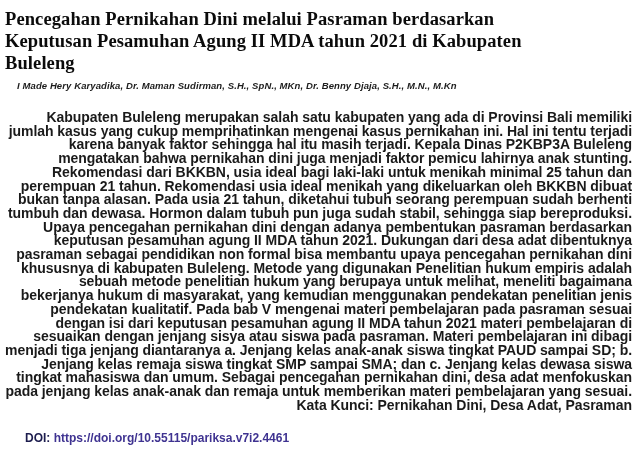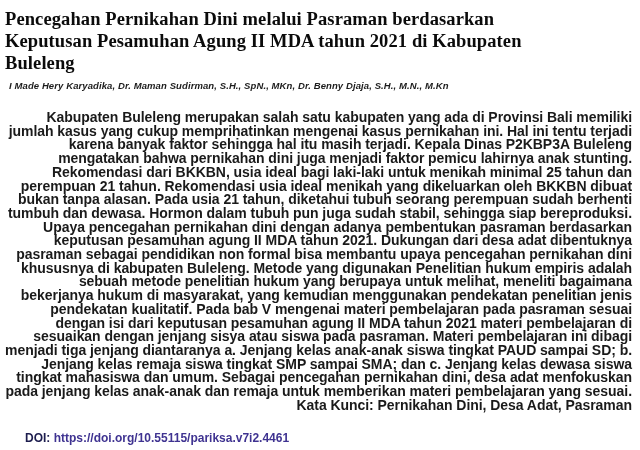--- a/index.html
+++ b/index.html
@@ -29,7 +29,7 @@
     letter-spacing: 0.1px;
   }
   .author-line {
-    margin: 6px 0 0 4px;
+    margin: 6px 0 0 12px;
     font-size: 9.5px;
     font-weight: bold;
     font-style: italic;

